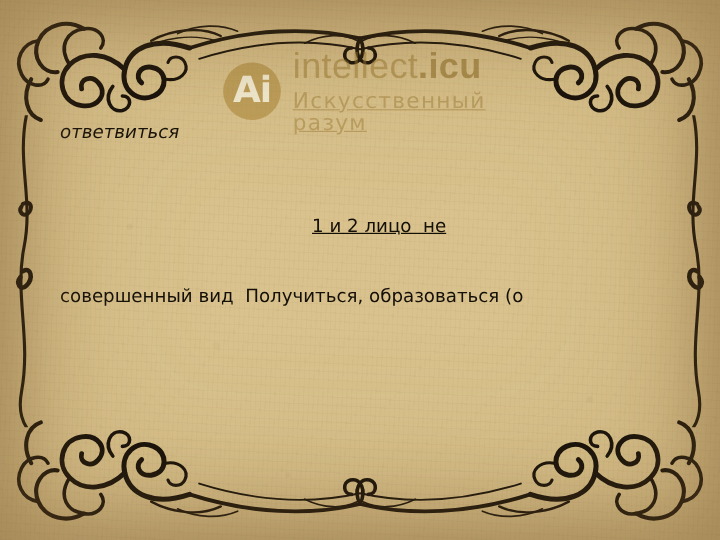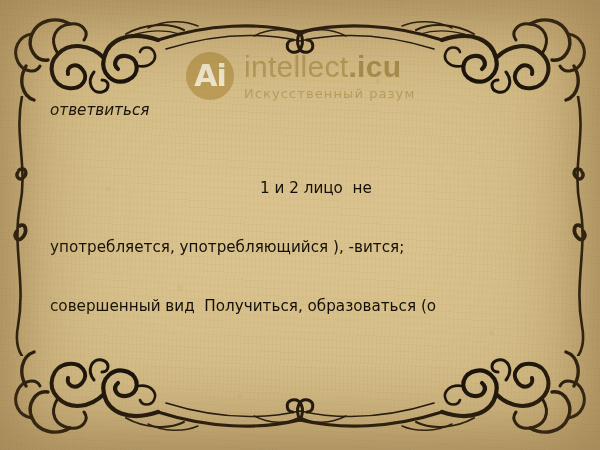--- a/index.html
+++ b/index.html
@@ -93,9 +93,10 @@
   #wm-main b { font-weight: 700; color: rgba(138,106,36,0.58); }
   #wm-sub {
     margin-top: 5px;
-    font-size: 13px;
+    font-size: 18px;
     color: rgba(150,118,44,0.45);
     letter-spacing: 1.1px;
+    text-decoration: underline;
   }
 
   

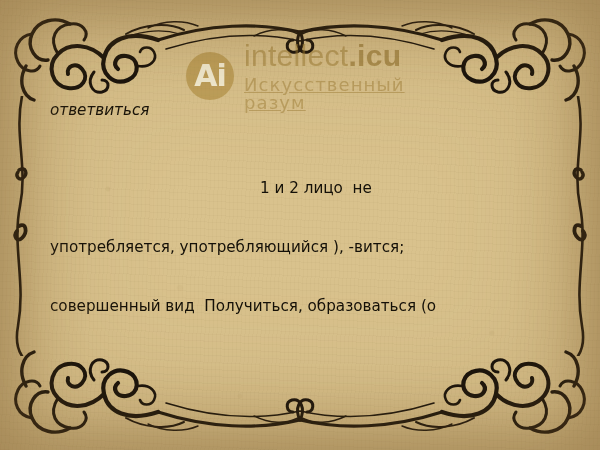--- a/index.html
+++ b/index.html
@@ -113,7 +113,7 @@
   }
   .ln { display: block; min-height: 19.6px; }
   .headword { display: block; margin-bottom: 19px; font-style: italic; }
-  .indent-1 { padding-left: 210px; }
+  .indent-1 { padding-left: 210px; text-decoration: underline; }
 </style>
 </head>
 <body>

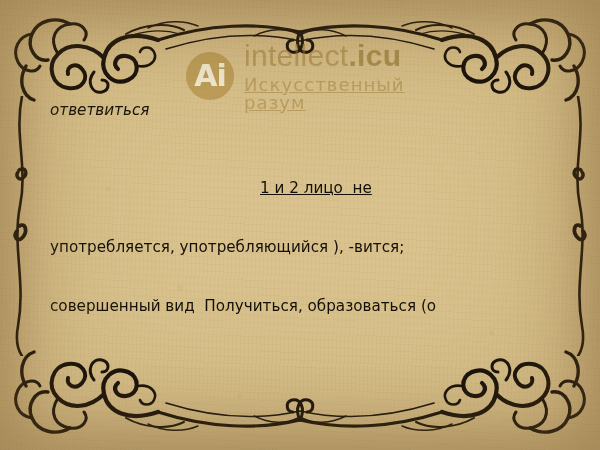--- a/index.html
+++ b/index.html
@@ -220,7 +220,6 @@
   <div id="body-text">
     <span class="ln headword">ответвиться</span>
     <span class="ln indent-1">1 и 2 лицо  не</span>
-    <span class="ln">употребляется, употребляющийся ), -вится;</span>
     <span class="ln">совершенный вид  Получиться, образоваться (о</span>
     
     

